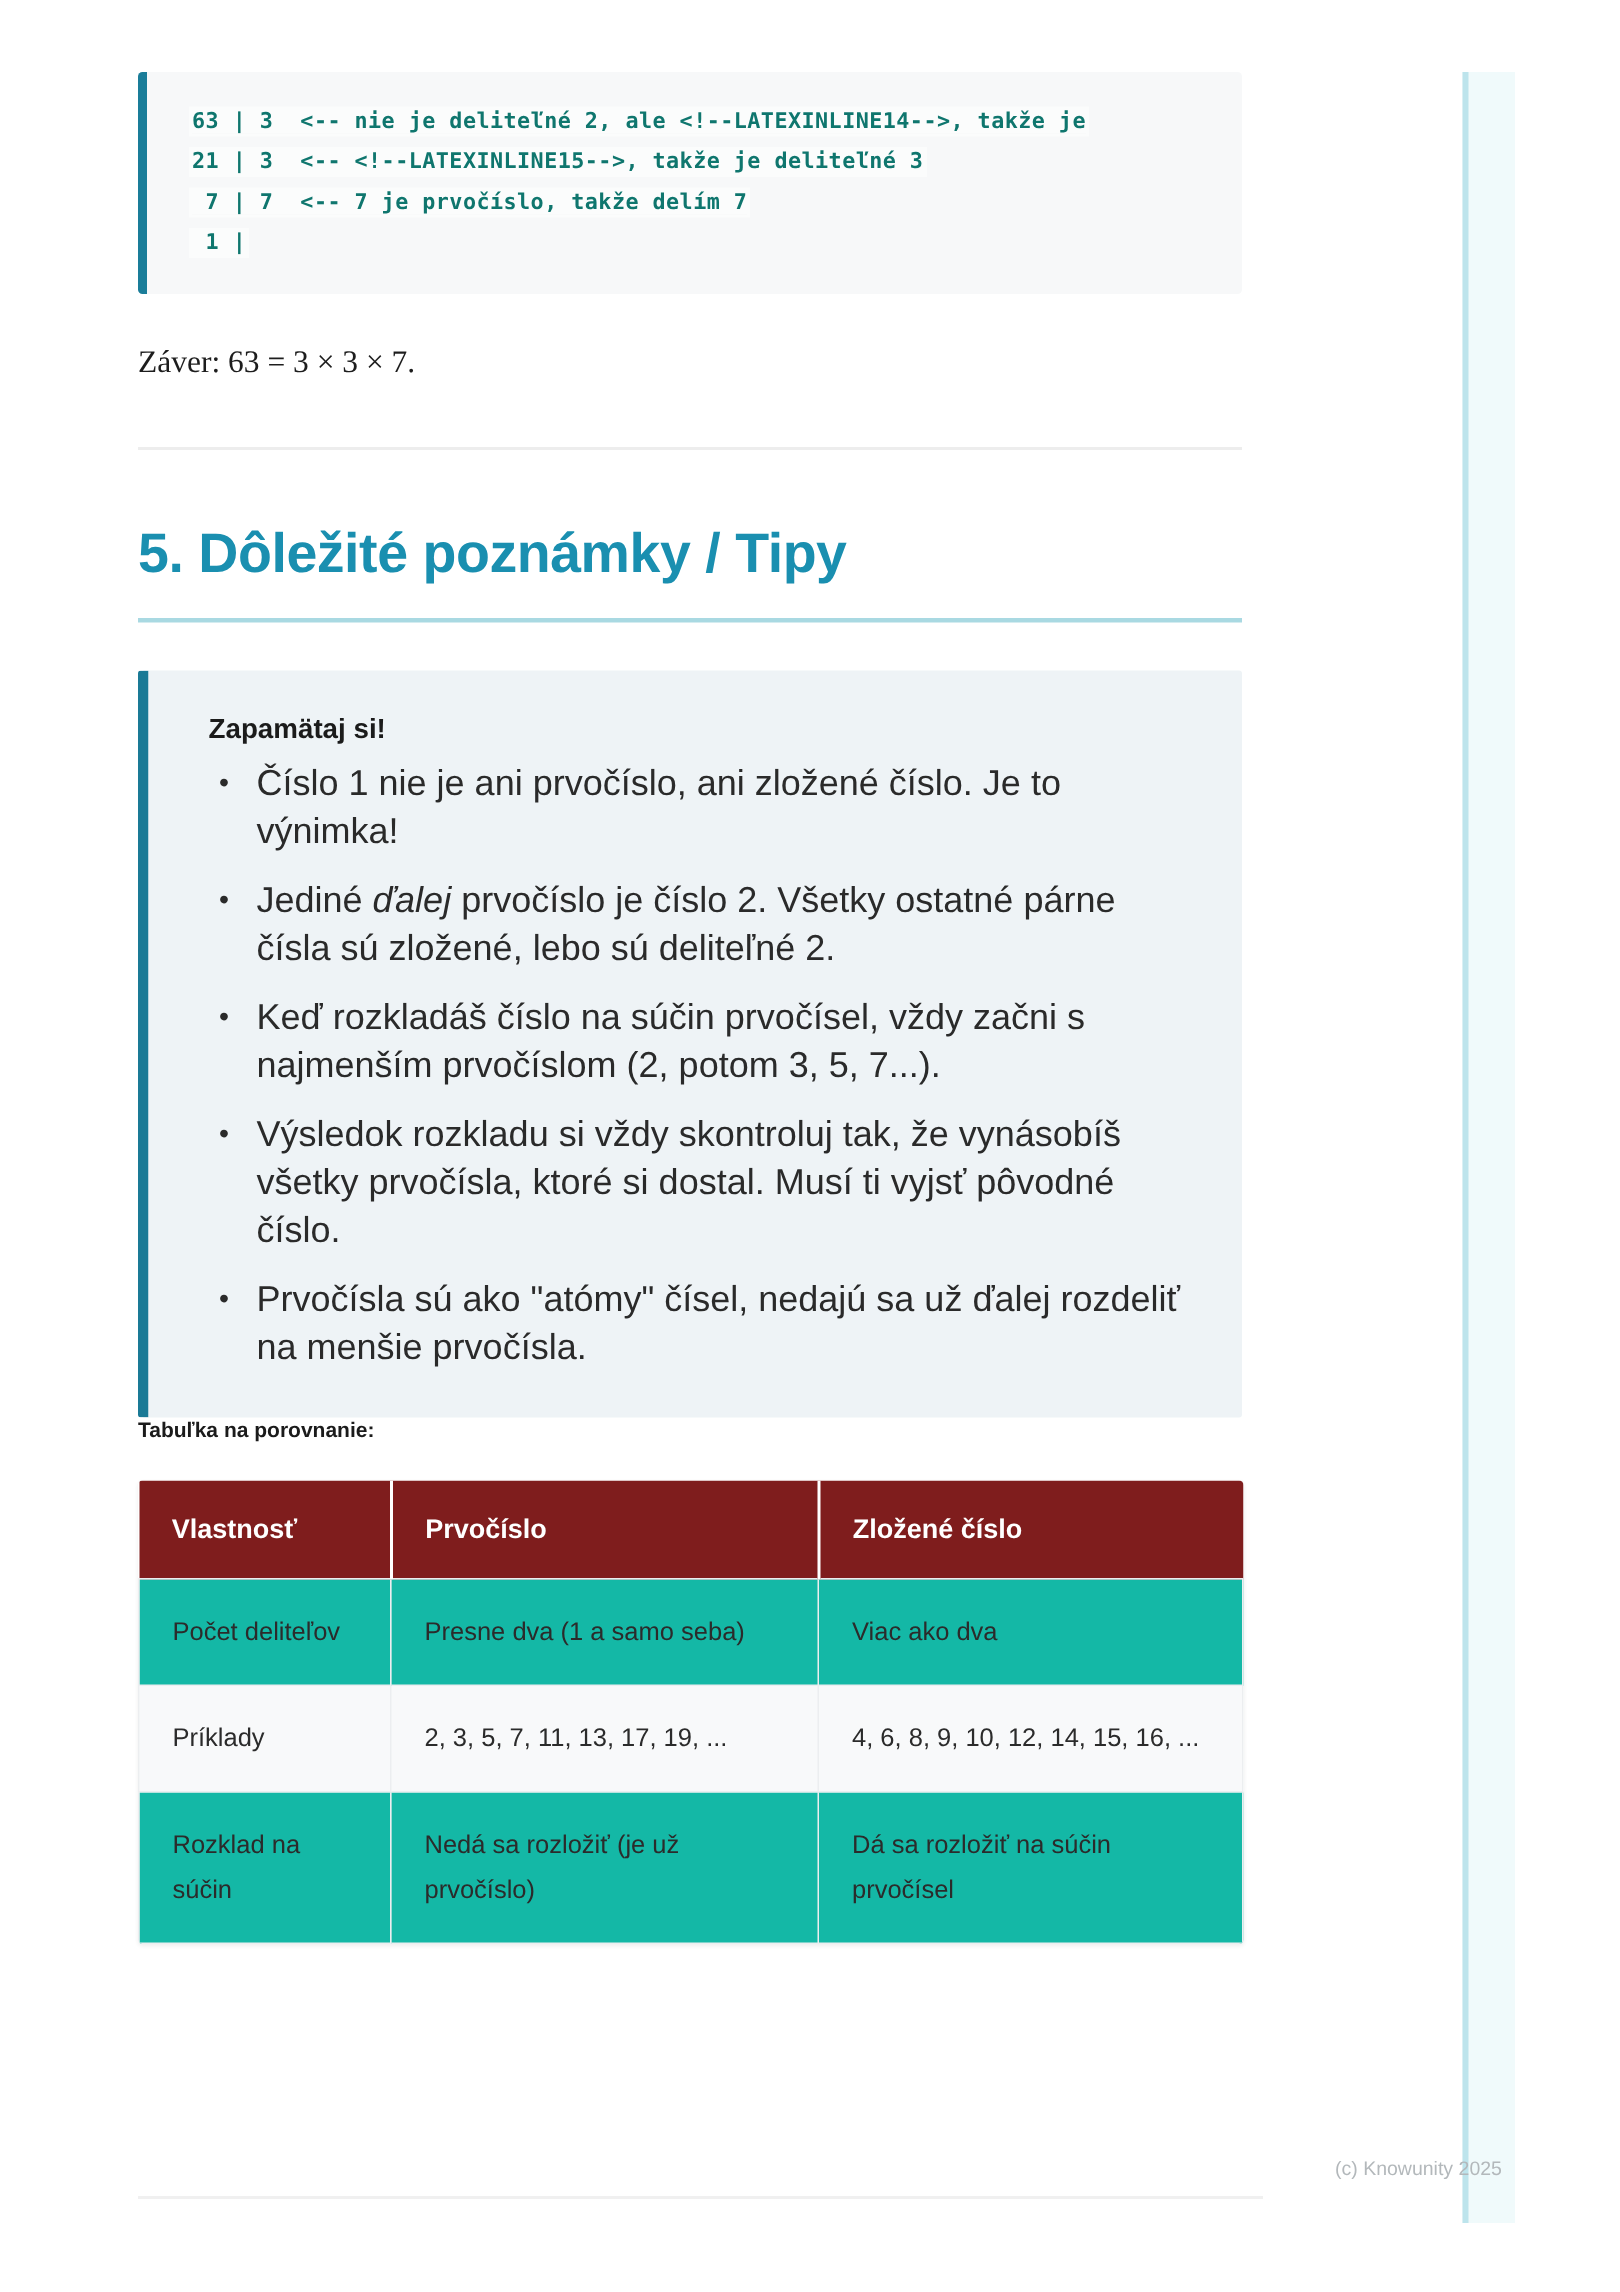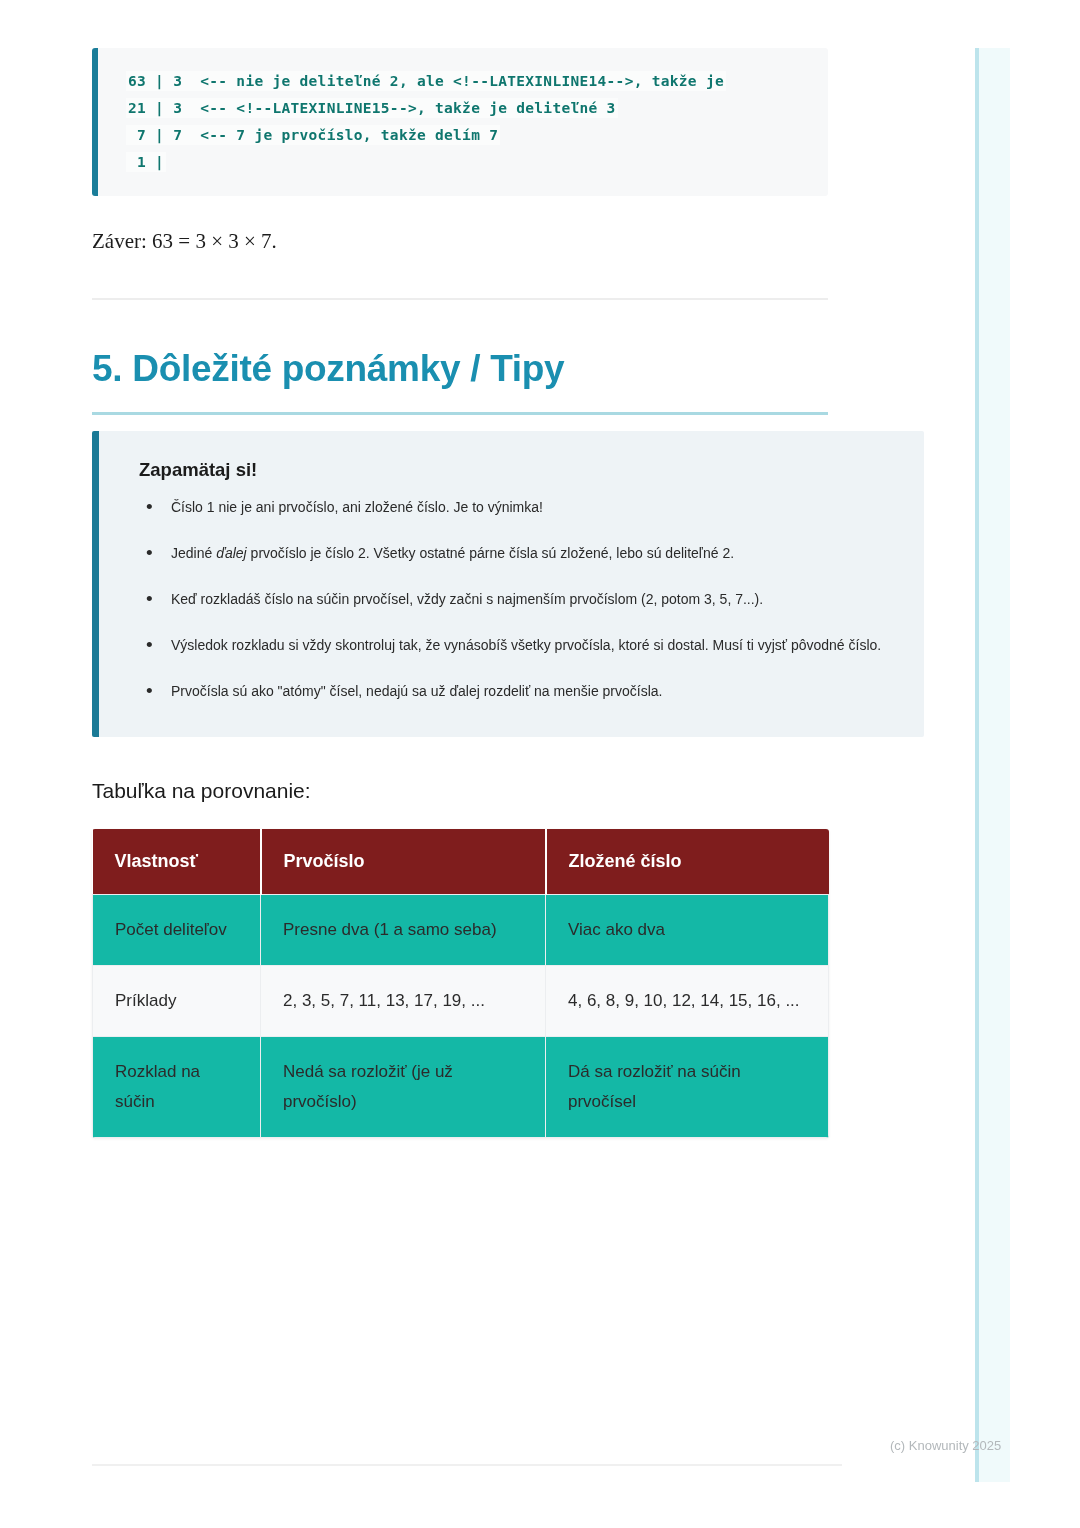--- a/index.html
+++ b/index.html
@@ -103,12 +103,12 @@
 
   
   .callout {
-    margin-top: 16px;
+    margin-top: 32px;
     background: #eef3f6;
     border-left: 7px solid #1a7a96;
     border-radius: 2px;
     padding: 28px 34px 30px 40px;
-    width: 832px;
+    width: 736px;
     box-sizing: border-box;
   }
   .callout-title {

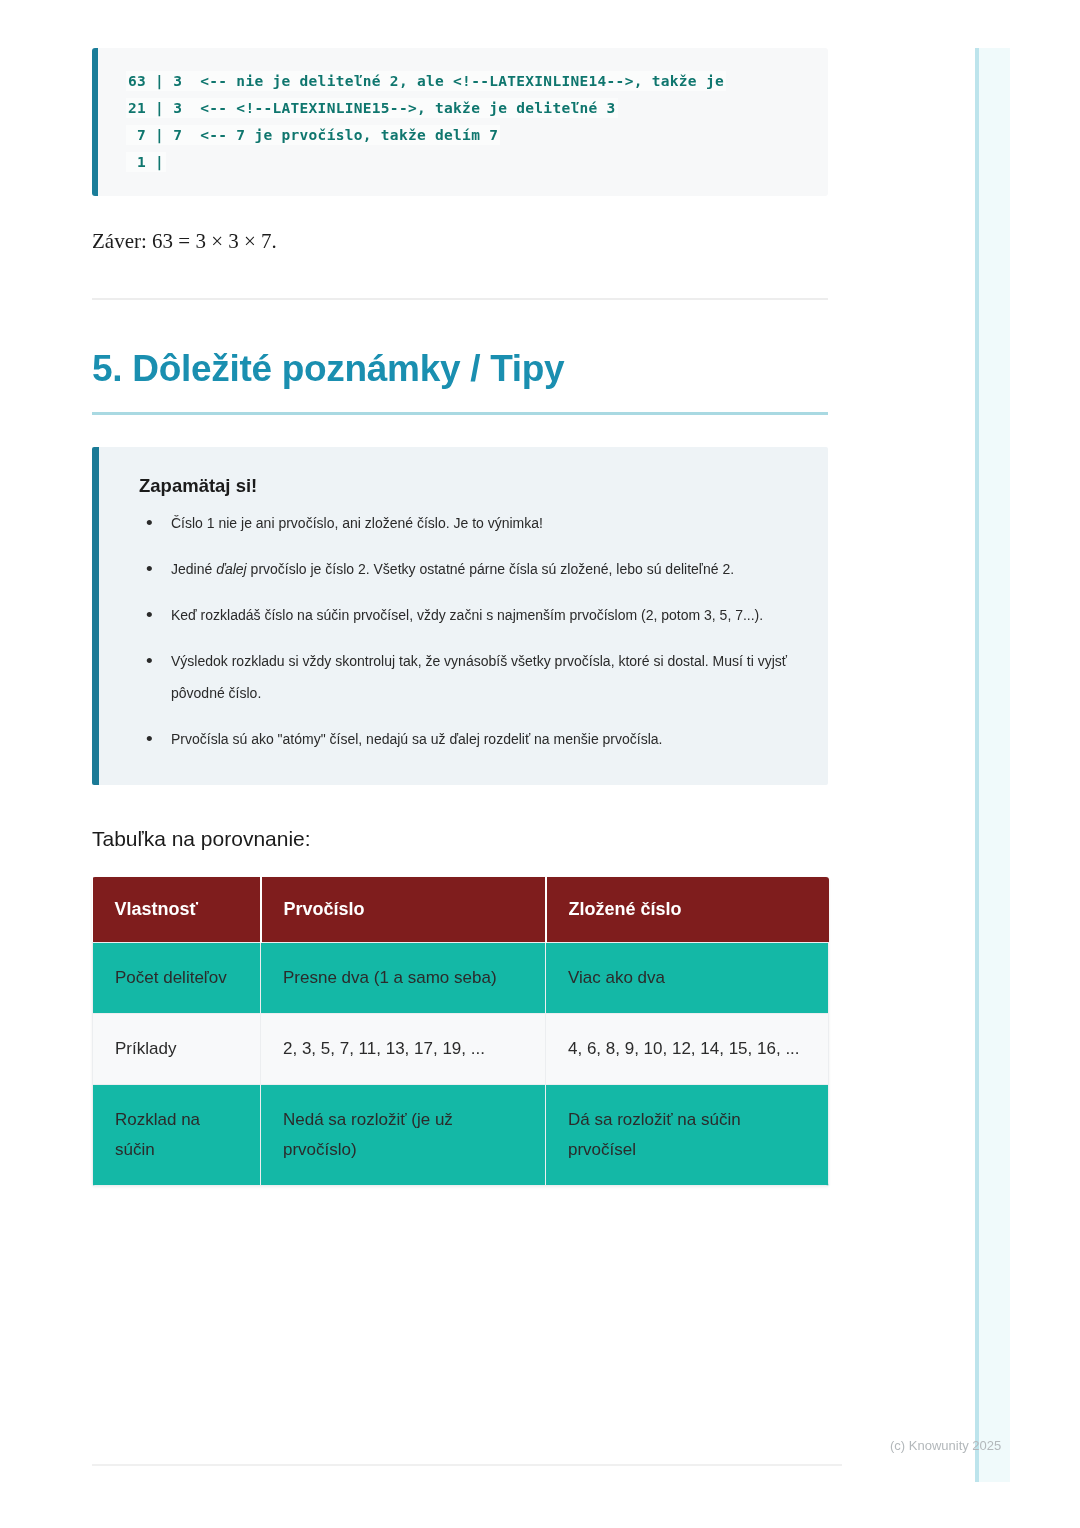--- a/index.html
+++ b/index.html
@@ -124,7 +124,7 @@
   }
   .callout li {
     position: relative;
-    font-size: 14px;
+    font-size: 24px;
     line-height: 32px;
     color: #2a2a2a;
     margin-top: 14px;

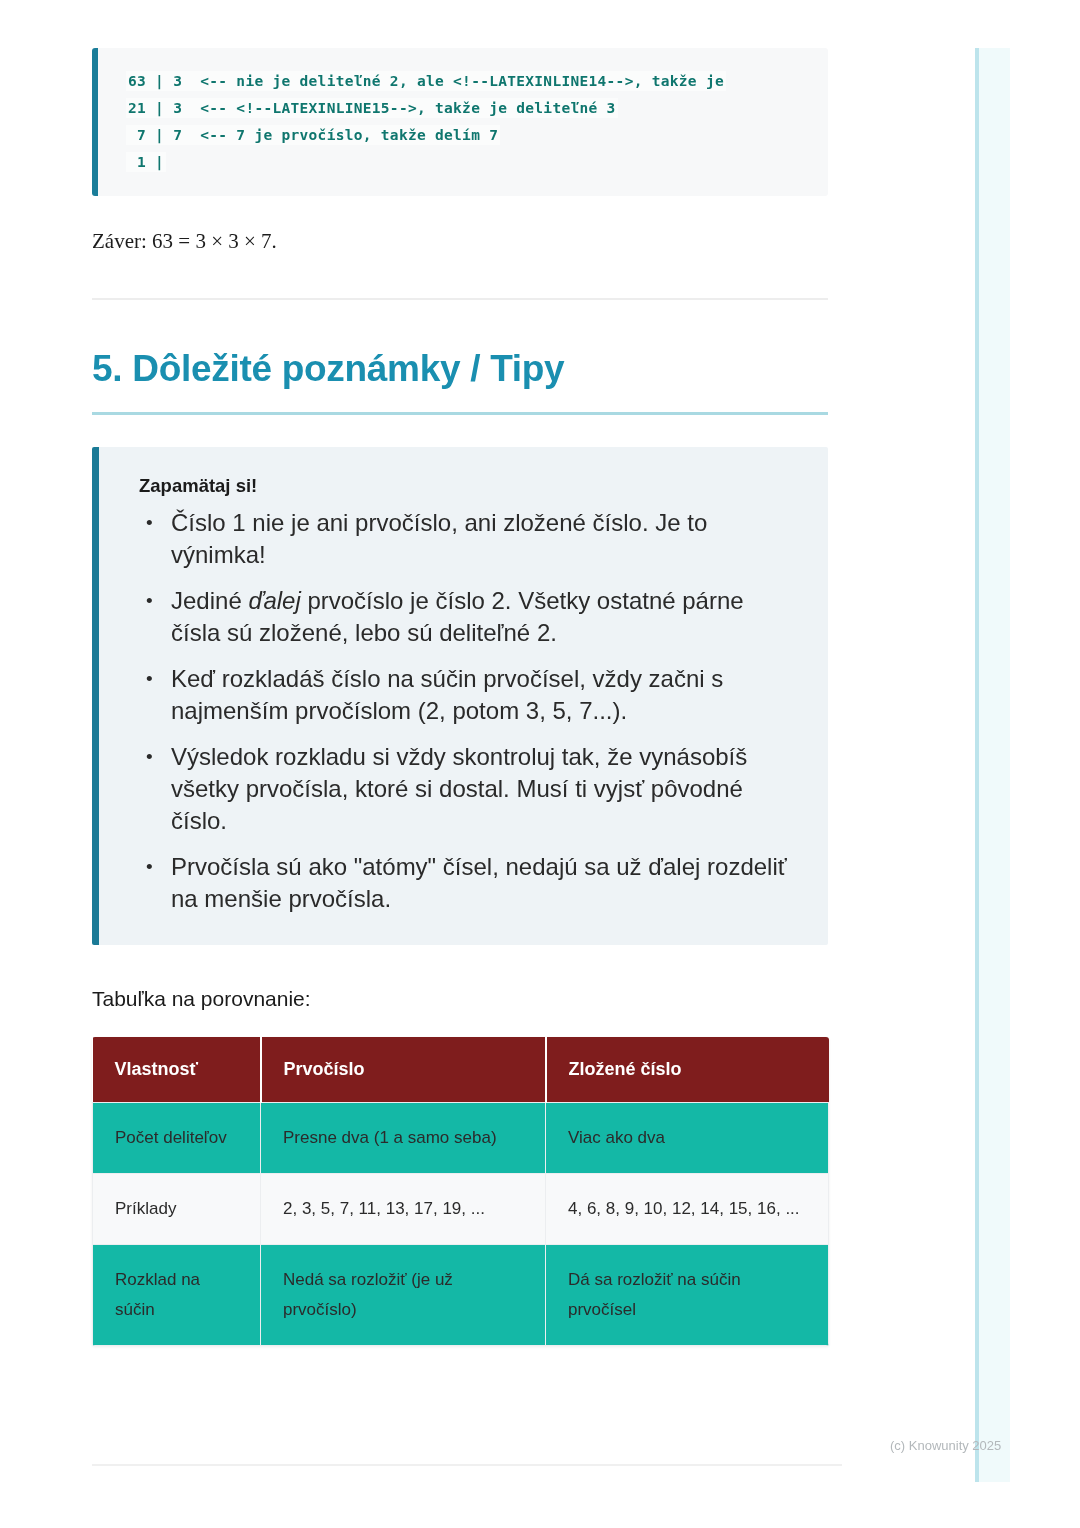--- a/index.html
+++ b/index.html
@@ -142,9 +142,8 @@
 
   
   .table-label {
-    margin-top: 42px;
-    font-size: 21px;
-    font-weight: normal;
+    font-size: 14px;
+    font-weight: bold;
     color: #1b1b1b;
   }
   table.cmp {

